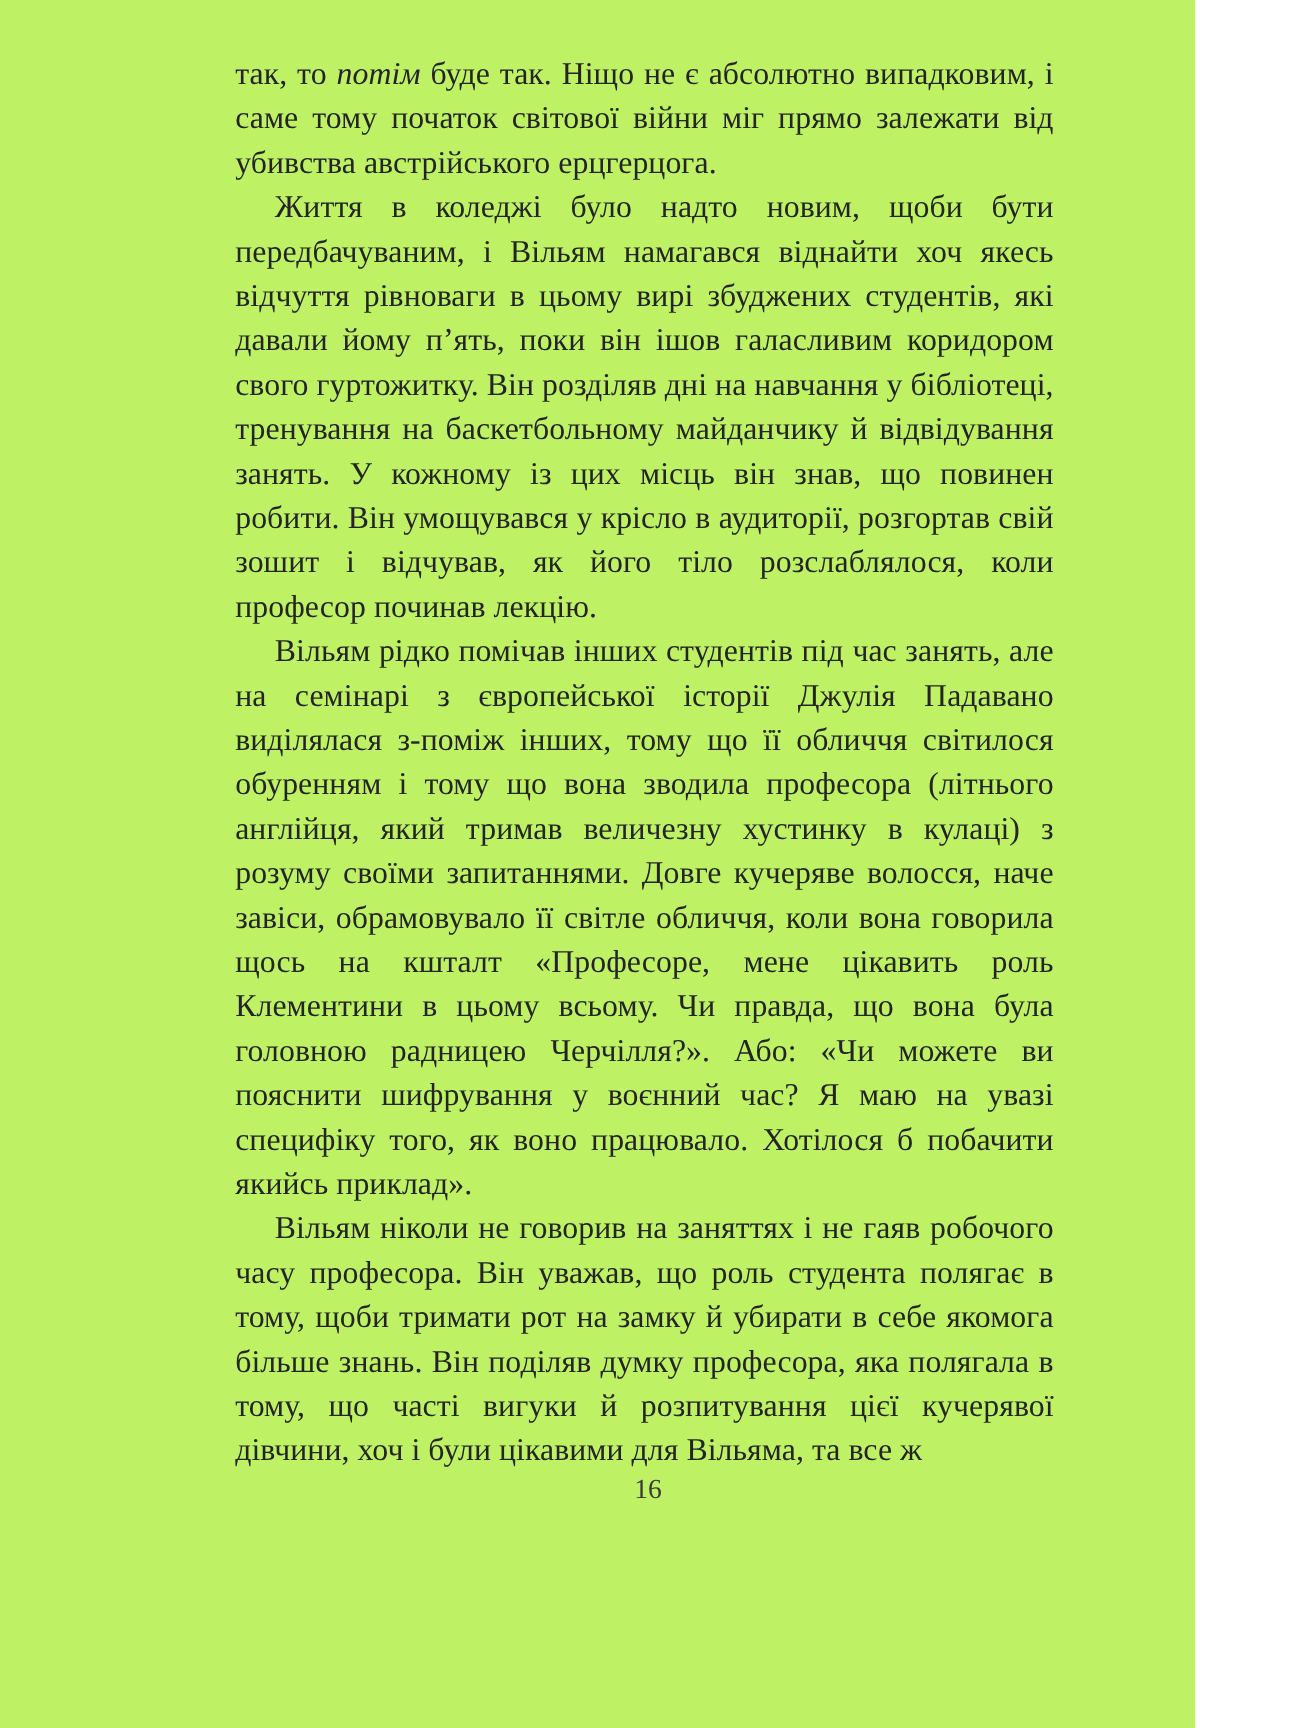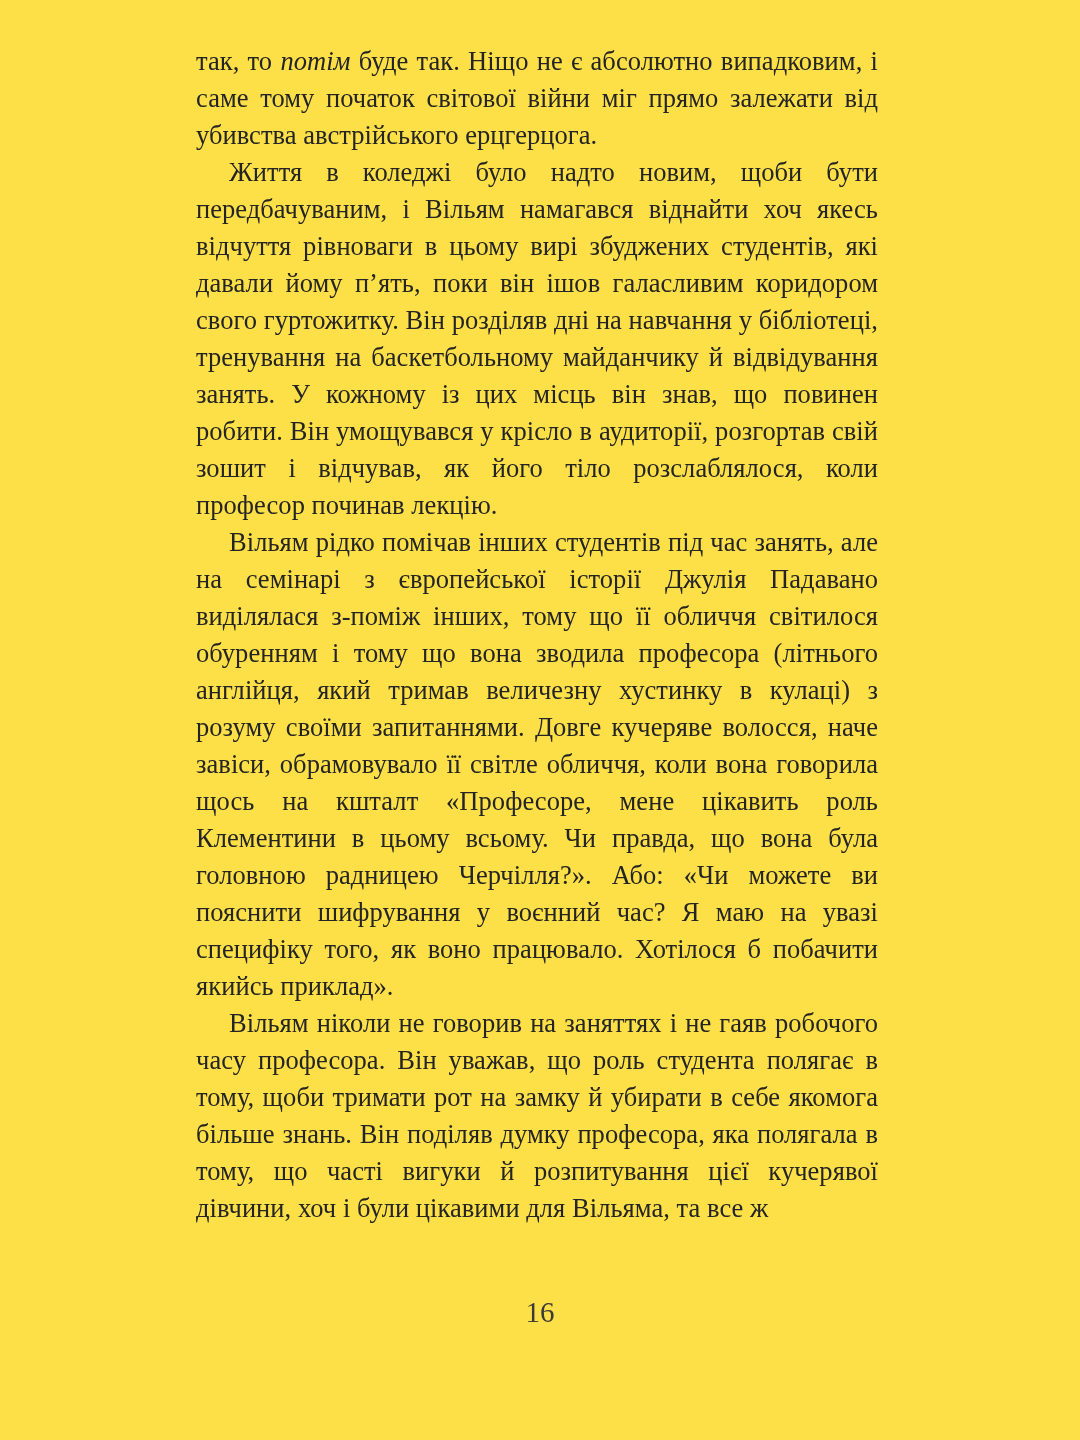--- a/index.html
+++ b/index.html
@@ -11,9 +11,9 @@
 
   .page {
     position: relative;
-    width: 1080px;
+    width: 996px;
     height: 1440px;
-    background: #fde047;
+    background: #bef264;
     box-sizing: border-box;
     overflow: hidden;
     font-family: "Liberation Serif", "DejaVu Serif", serif;

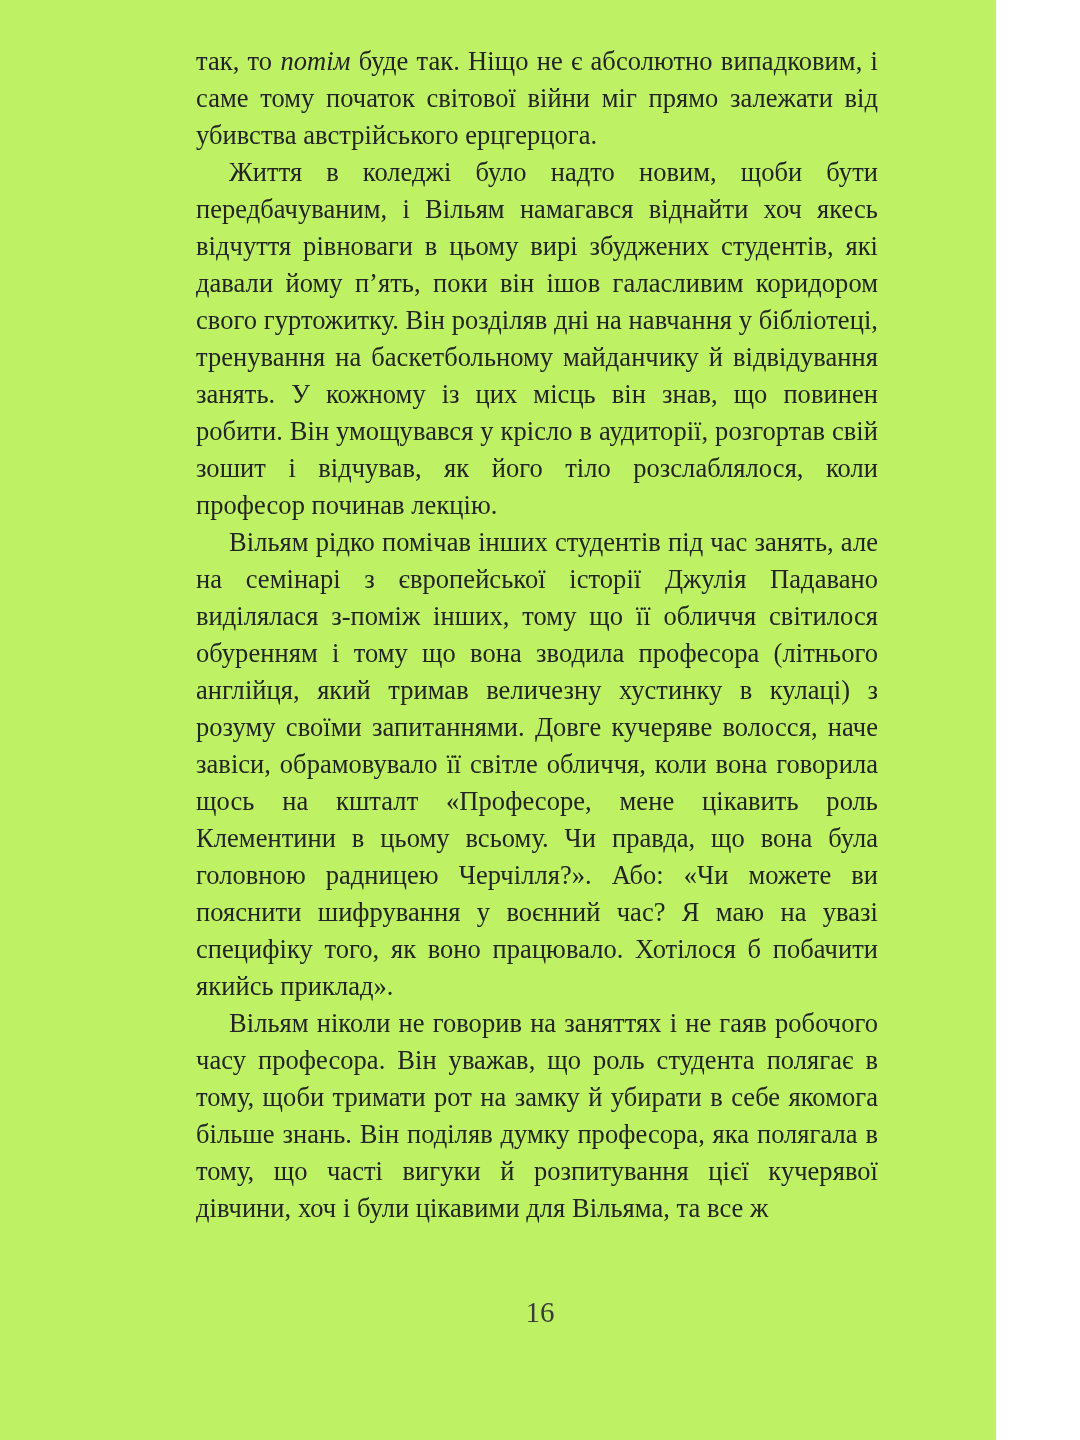--- a/index.html
+++ b/index.html
@@ -51,12 +51,12 @@
   .page-number {
     position: absolute;
     left: 0;
-    top: 1298px;
+    top: 1227px;
     width: 1080px;
     text-align: center;
     color: #3a3a3a;
     font-family: "Liberation Serif", "DejaVu Serif", serif;
-    font-size: 29px;
+    font-size: 23px;
     line-height: 28px;
   }
 </style>

